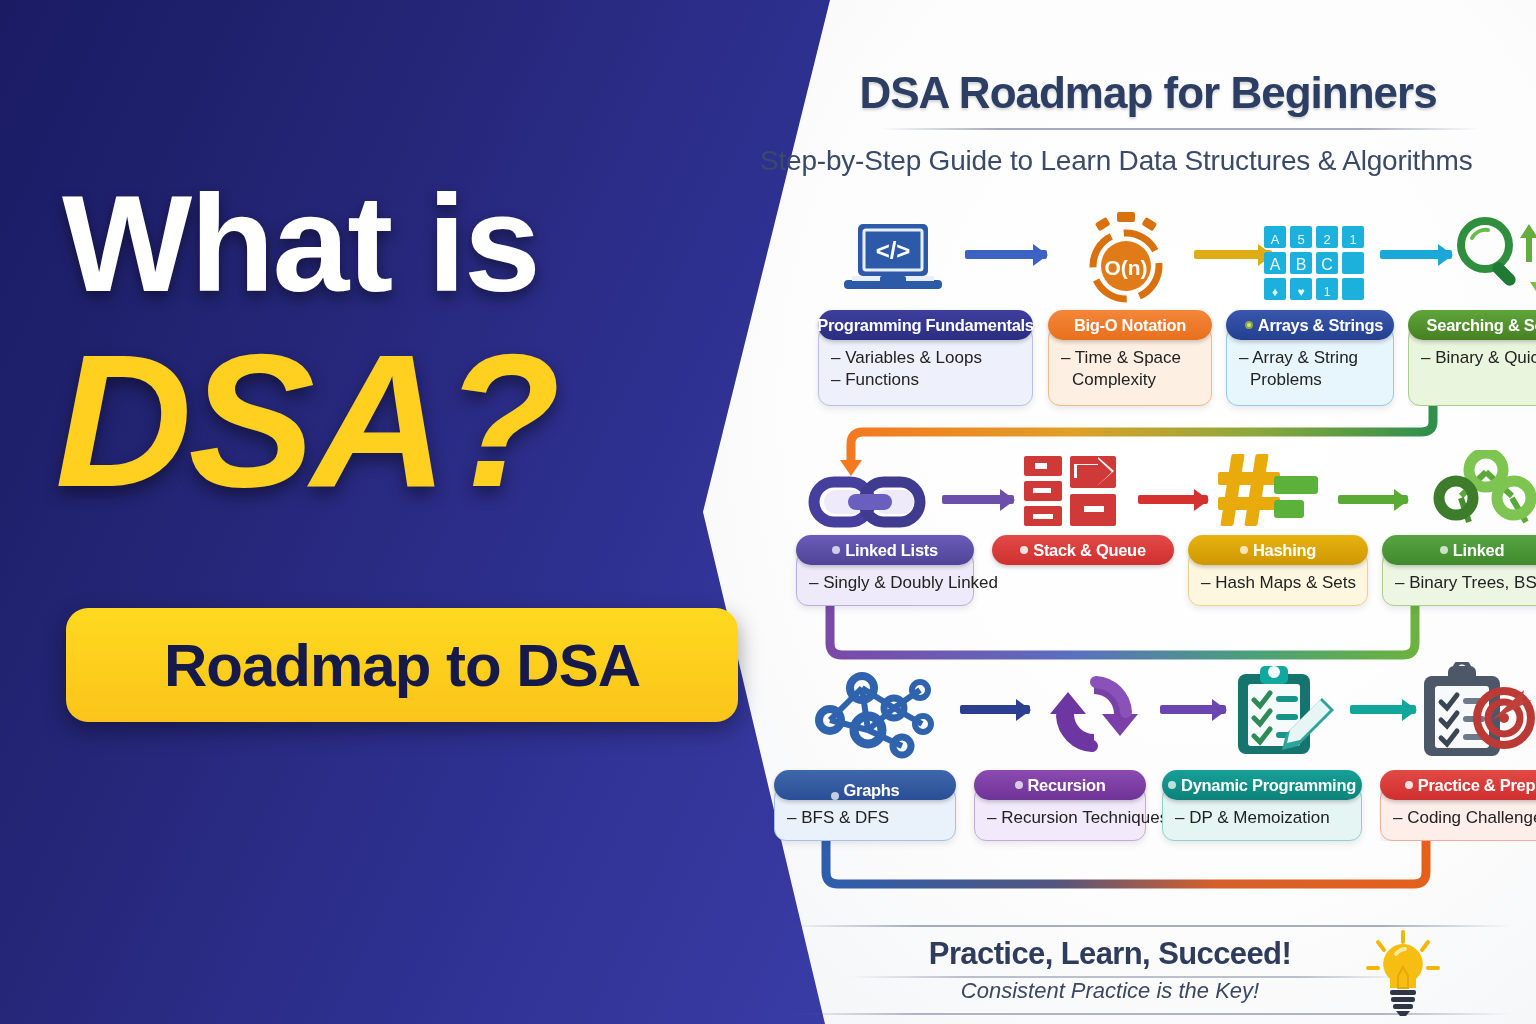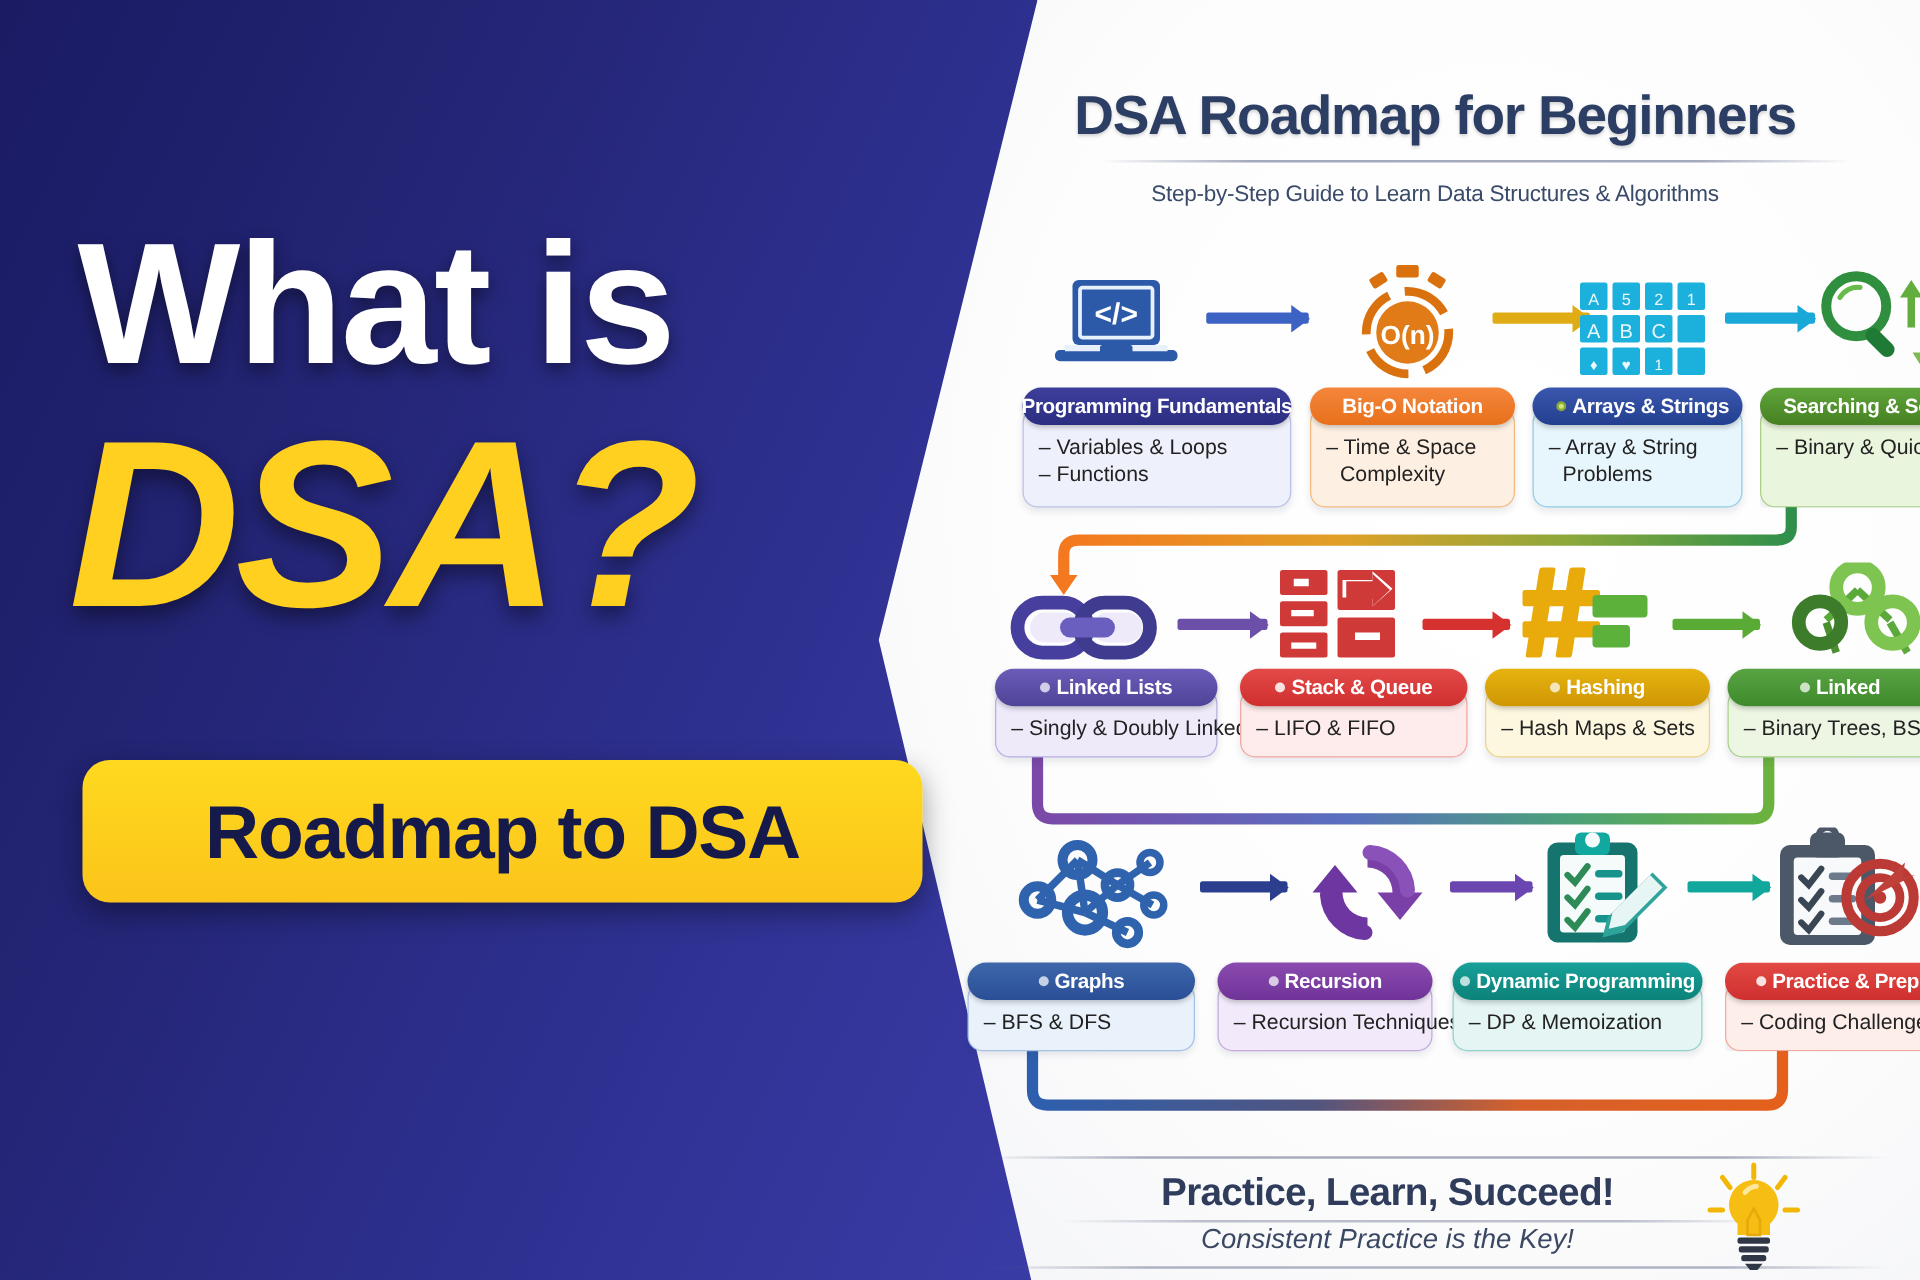--- a/index.html
+++ b/index.html
@@ -67,8 +67,8 @@
     background:linear-gradient(90deg,rgba(120,130,160,0) 0%,rgba(90,100,135,.55) 20%,rgba(90,100,135,.55) 80%,rgba(120,130,160,0) 100%);
   }
   #rp-sub{
-    position:absolute; left:0; top:145px; width:776px; text-align:center;
-    font-size:18px; color:#3a4a69; letter-spacing:-.2px;
+    position:absolute; left:0; top:145px; width:776px; 
+    font-size:28px; color:#3a4a69; letter-spacing:-.2px;
   }
 
   

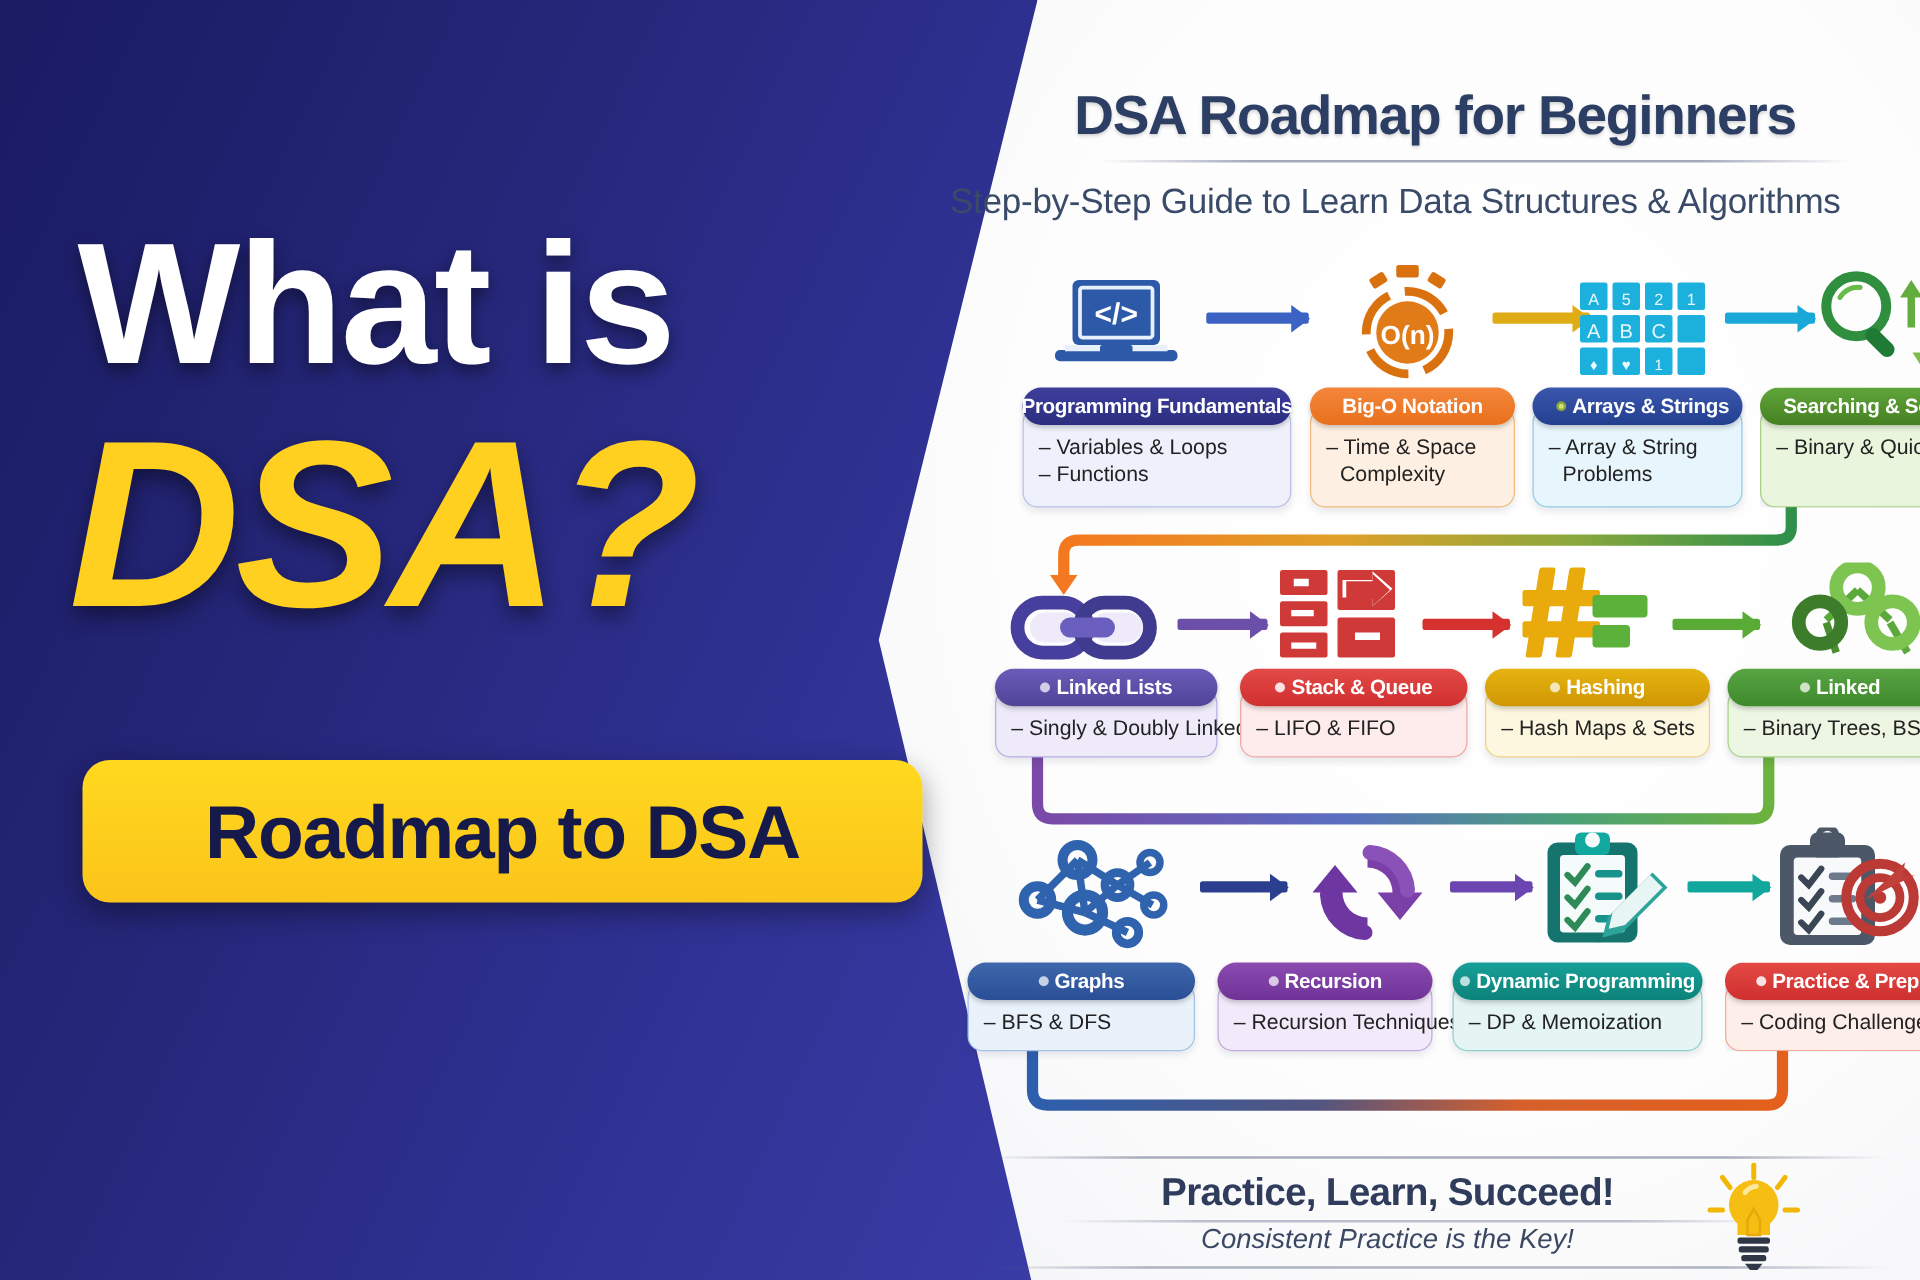--- a/index.html
+++ b/index.html
@@ -348,9 +348,6 @@
       <span class="dot" style="background:rgba(255,255,255,.85);"></span>
       <span>Stack &amp; Queue</span>
     </div>
-    <div class="card-body" style="background:#fdeceb;border-color:#f1a8a4;height:55px;">
-      <div>– LIFO &amp; FIFO</div>
-    </div>
   </div>
 
   <div class="card" style="left:428px;top:535px;width:180px;">

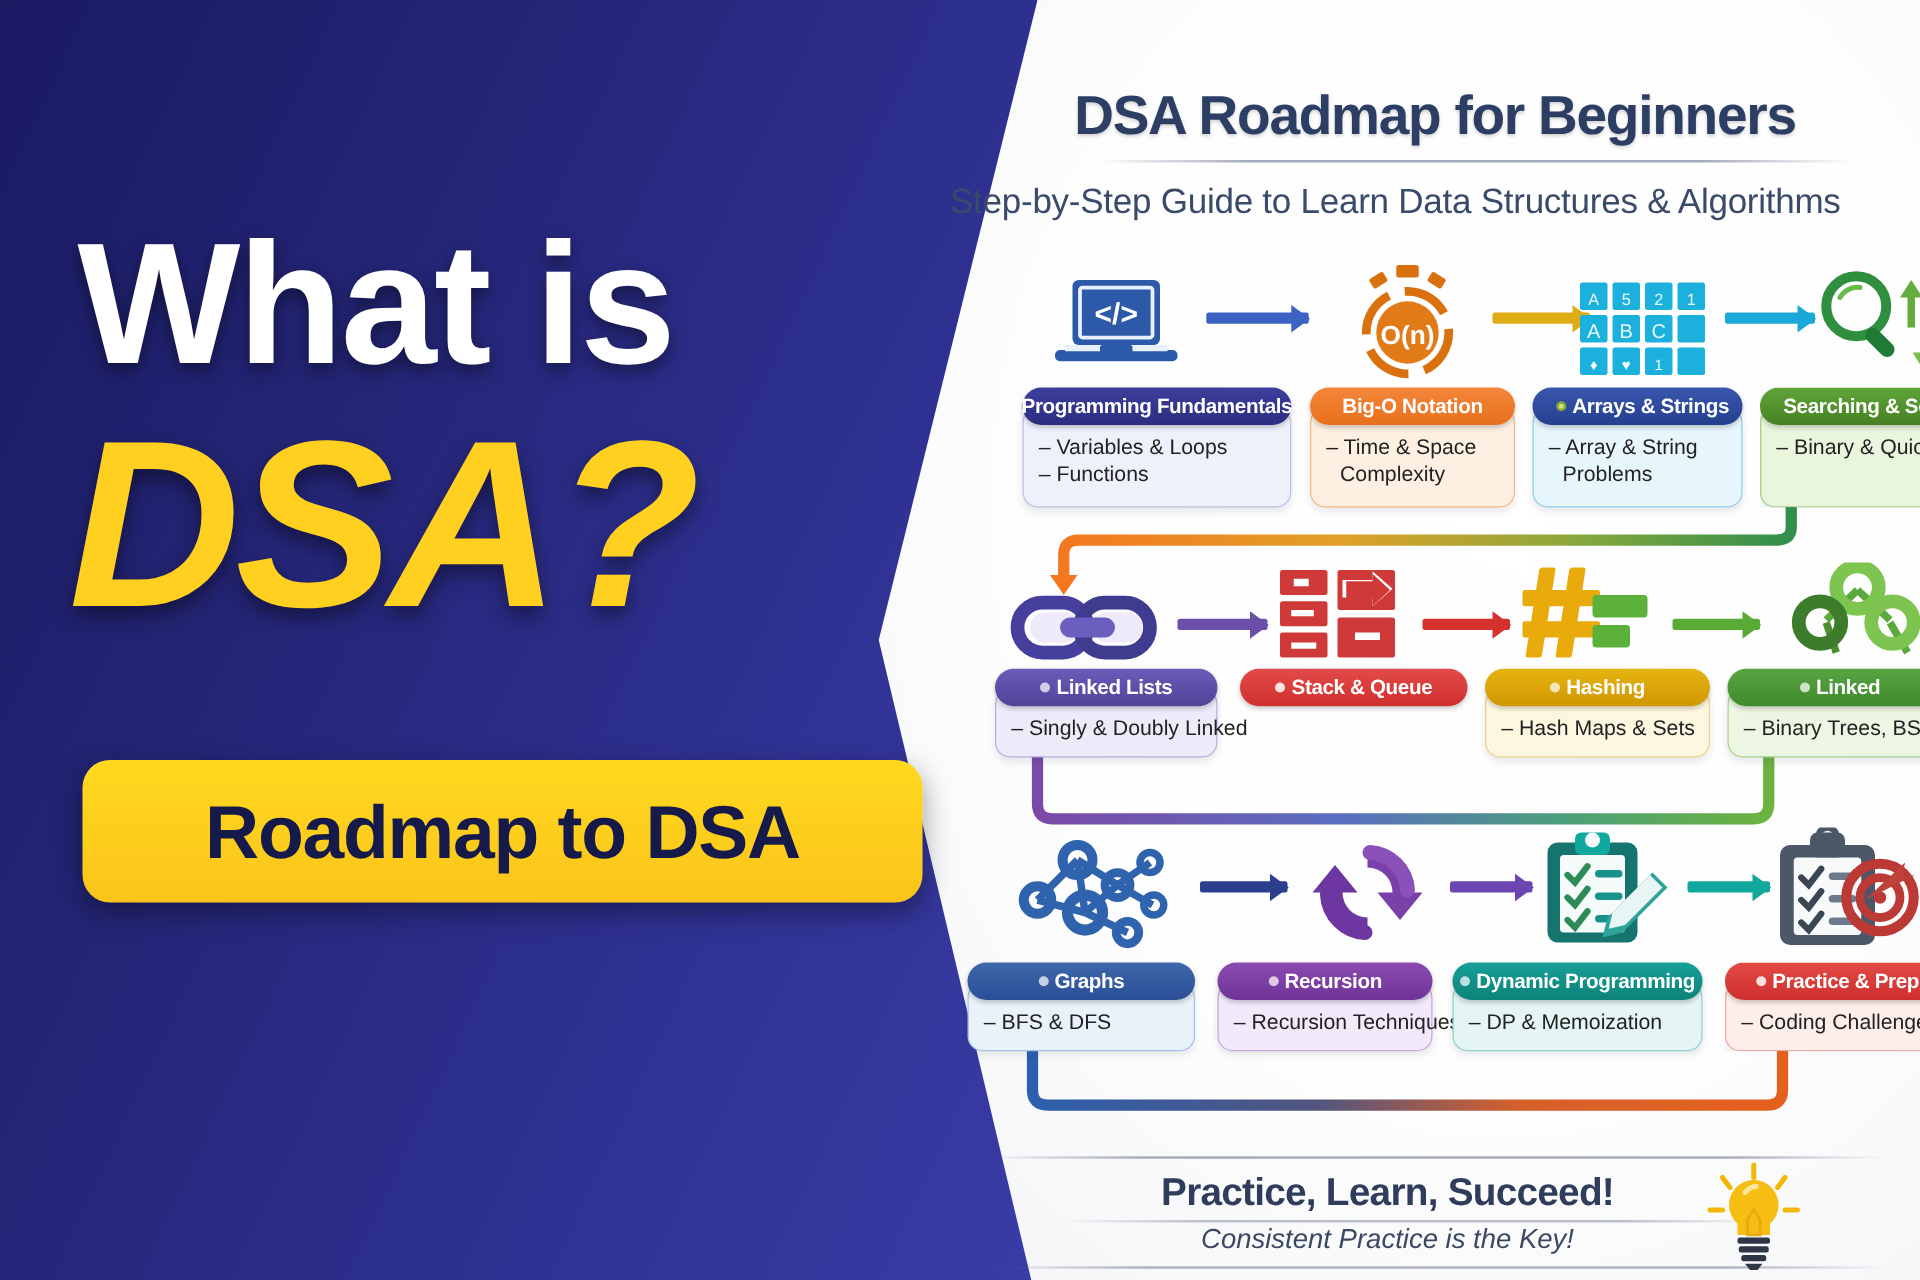--- a/index.html
+++ b/index.html
@@ -464,7 +464,7 @@
   </div>
 
   <div class="card" style="left:14px;top:770px;width:182px;">
-    <div class="card-head" style="background:linear-gradient(180deg,#3e68ab,#2a4e96);">
+    <div class="card-head" style="background:linear-gradient(180deg,#3e68ab,#2a4e96);align-items:flex-end;">
       <span class="dot"></span>
       <span>Graphs</span>
     </div>

